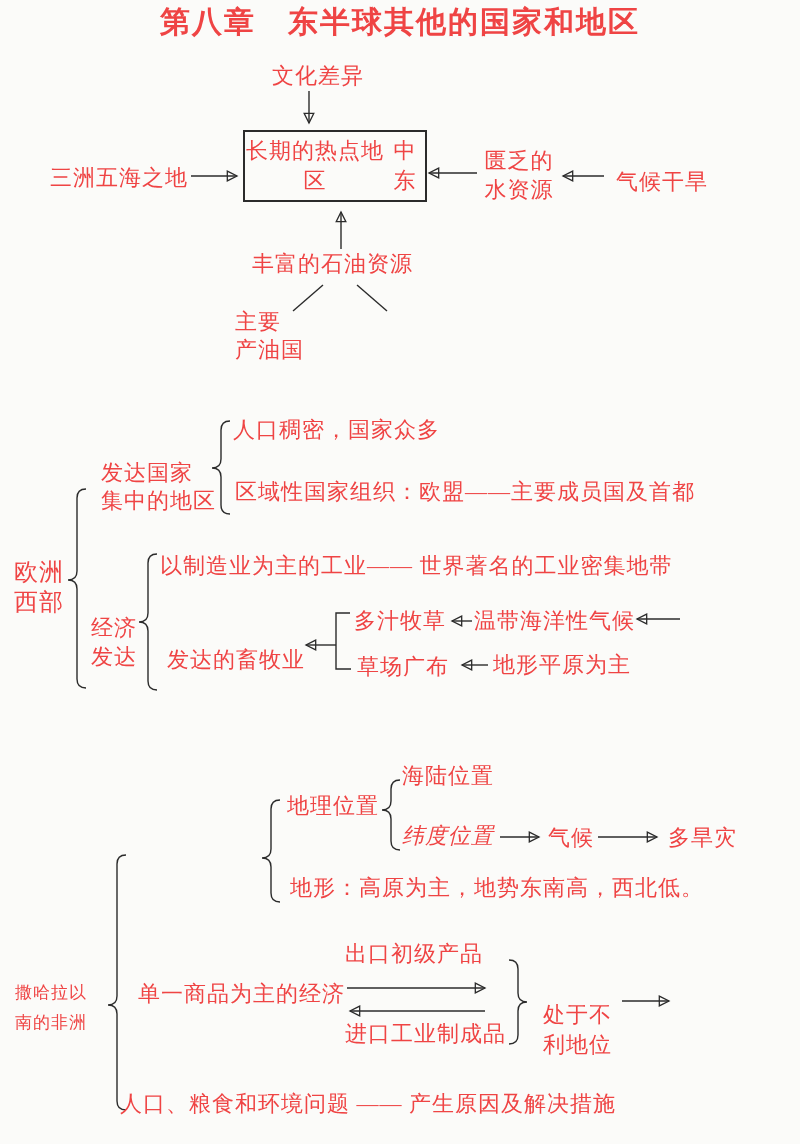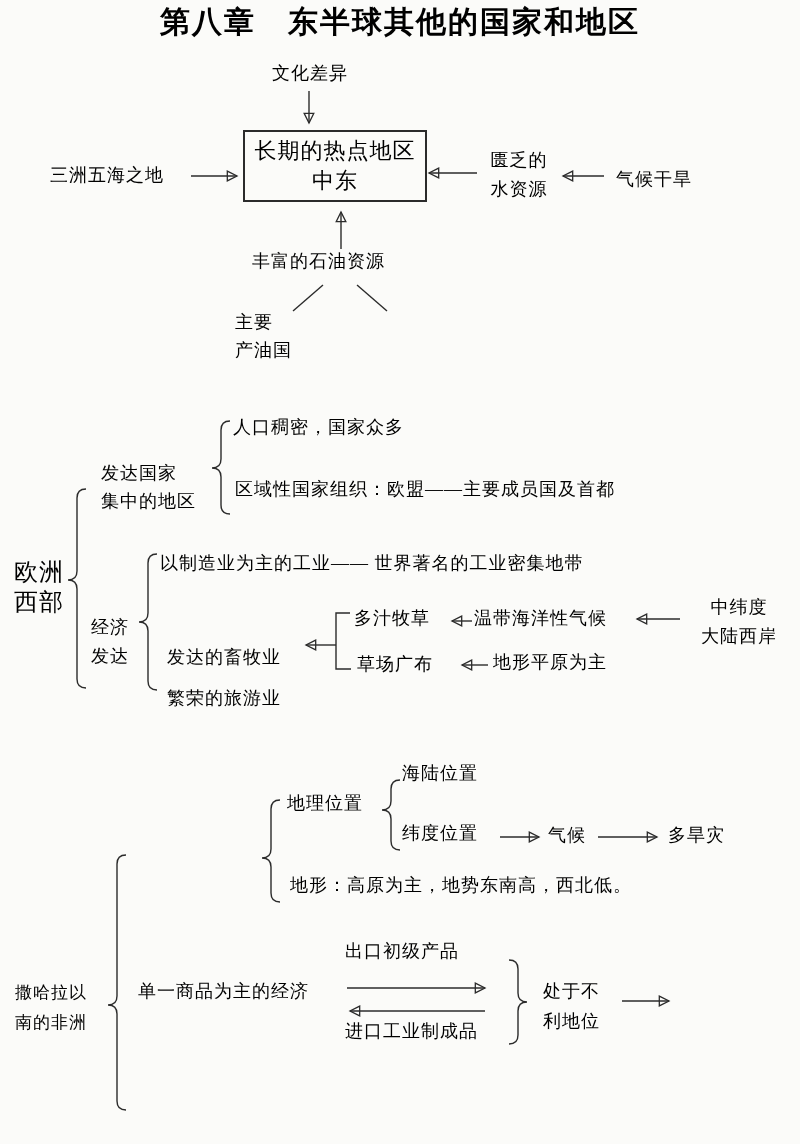--- a/index.html
+++ b/index.html
@@ -7,7 +7,7 @@
     position:relative; width:800px; height:1144px; margin:0 auto;
     background:#fbfbf9;
     font-family:"Liberation Serif","DejaVu Serif",serif;
-    color:#000000; overflow:hidden;
+    color:#ef4444; overflow:hidden;
   }
   .title {
     position:absolute; top:2px; left:0; right:0; text-align:center;

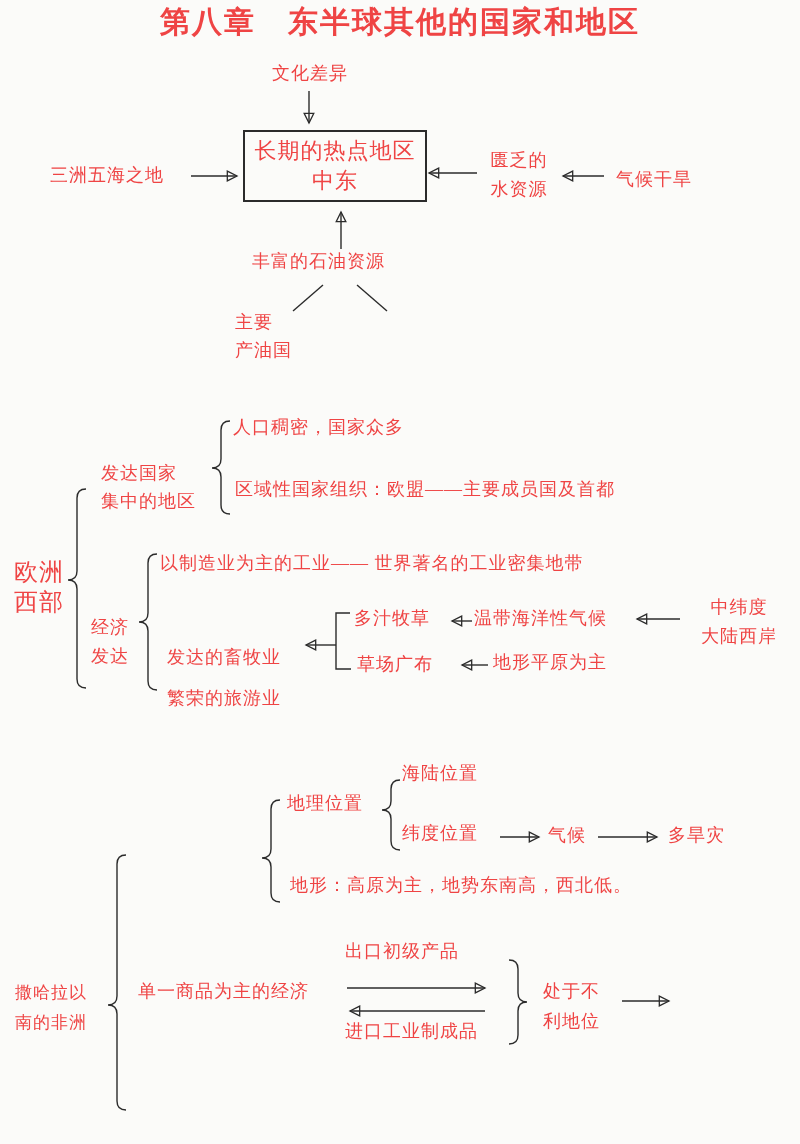--- a/index.html
+++ b/index.html
@@ -15,7 +15,7 @@
   }
   .t {
     position:absolute; white-space:nowrap;
-    font-size:18px; letter-spacing:1px; line-height:1.25;
+    font-size:22px; letter-spacing:1px; line-height:1.25;
   }
   .t span { display:block; }
   .c { text-align:center; }

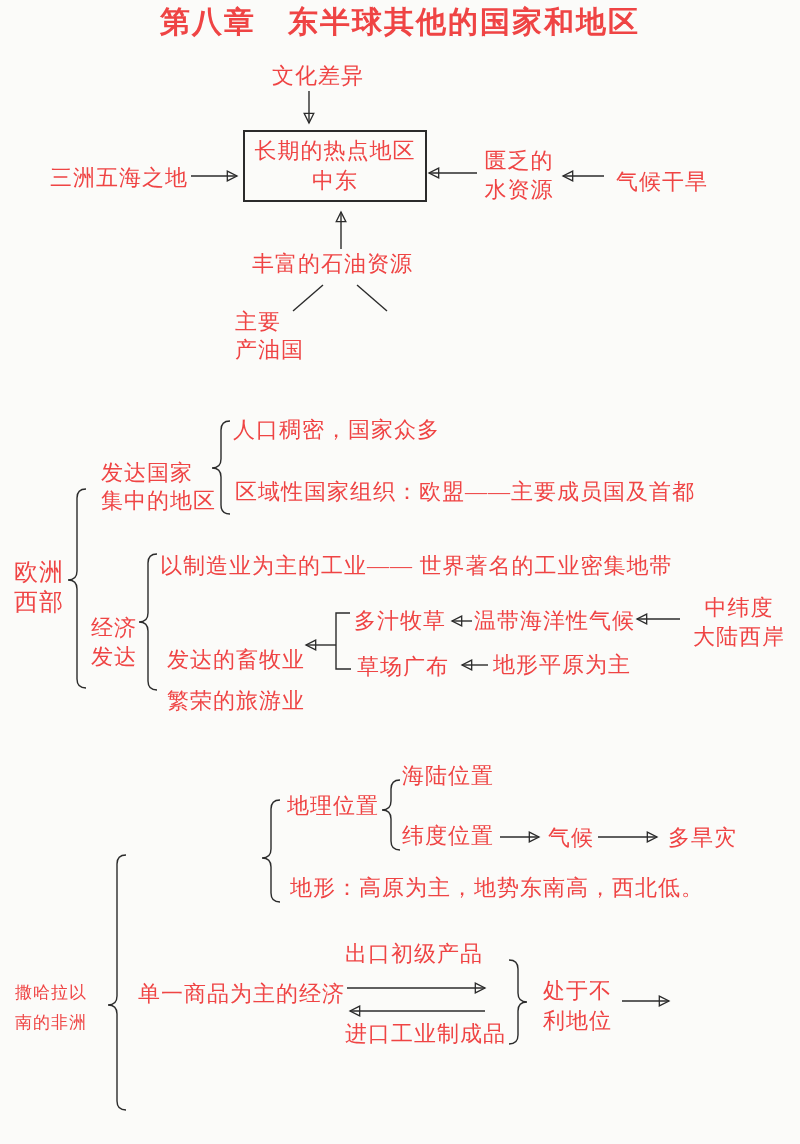--- a/index.html
+++ b/index.html
@@ -26,7 +26,7 @@
   .mebox {
     position:absolute; left:243px; top:130px; width:180px; height:68px;
     border:2px solid #2b2b2b; background:transparent;
-    display:flex; flex-direction:column; align-items:center; justify-content:center;
+    display:flex; flex-direction:row; align-items:center; justify-content:center;
     font-size:22px; letter-spacing:1px;
   }
   .mebox span { display:block; line-height:30px; text-align:center; }

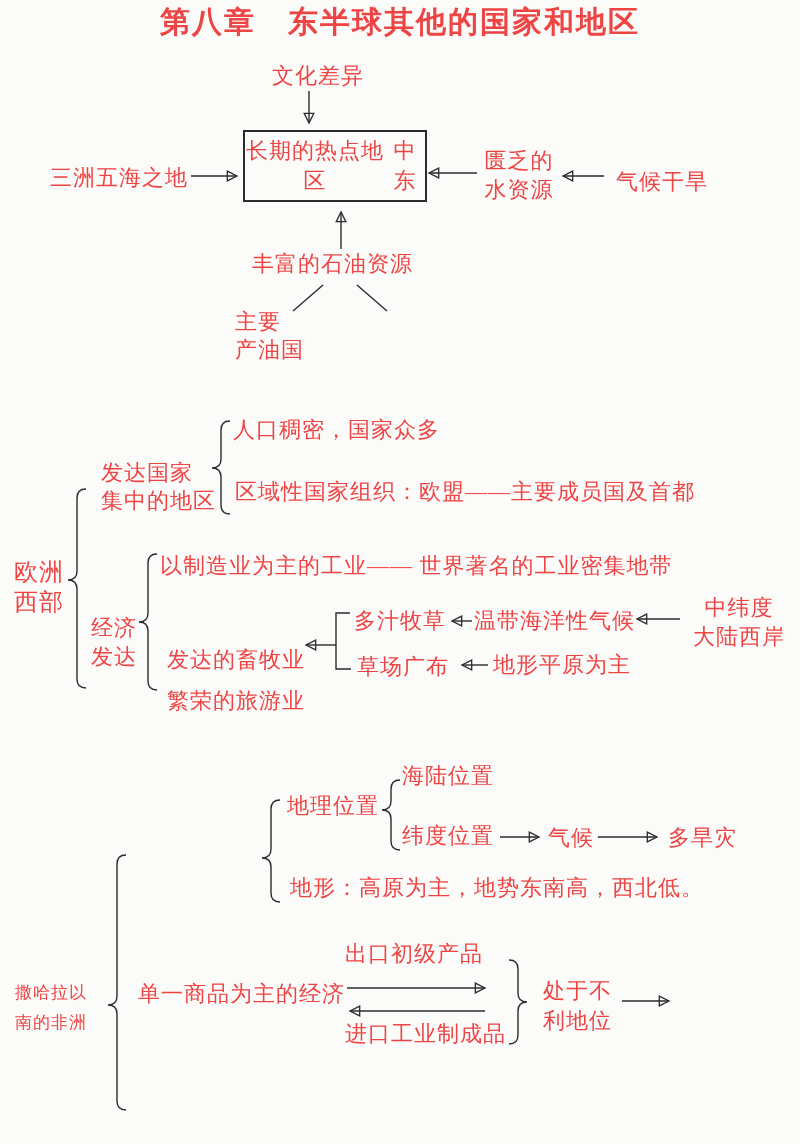--- a/index.html
+++ b/index.html
@@ -110,10 +110,6 @@
   <div class="t" style="left:167px; top:646px;">发达的畜牧业</div>
   <div class="t" style="left:354px; top:607px;">多汁牧草</div>
   <div class="t" style="left:474px; top:607px;">温带海洋性气候</div>
-  <div class="t c lh29" style="left:686px; top:593px; width:106px;">
-    <span>中纬度</span>
-    <span>大陆西岸</span>
-  </div>
   <div class="t" style="left:357px; top:653px;">草场广布</div>
   <div class="t" style="left:493px; top:651px;">地形平原为主</div>
   <div class="t" style="left:167px; top:687px;">繁荣的旅游业</div>

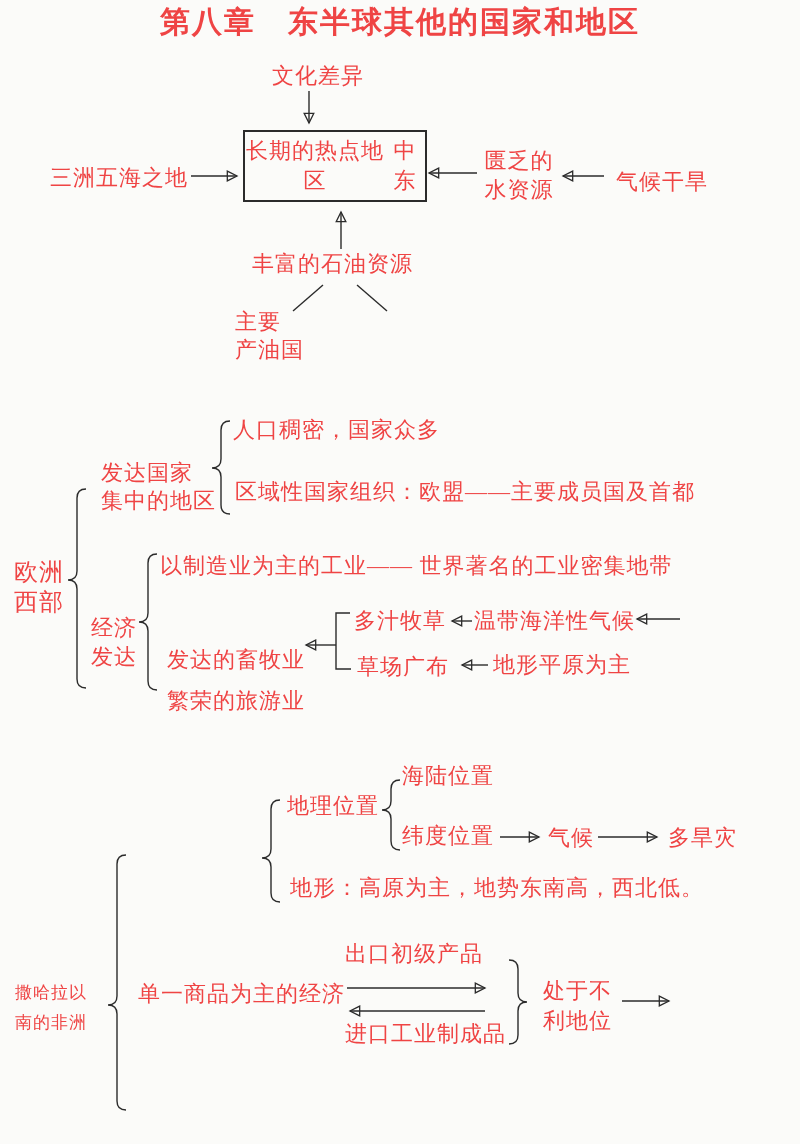--- a/index.html
+++ b/index.html
@@ -112,7 +112,6 @@
   <div class="t" style="left:474px; top:607px;">温带海洋性气候</div>
   <div class="t" style="left:357px; top:653px;">草场广布</div>
   <div class="t" style="left:493px; top:651px;">地形平原为主</div>
-  <div class="t" style="left:167px; top:687px;">繁荣的旅游业</div>
 
   <div class="t" style="left:402px; top:762px;">海陆位置</div>
   <div class="t" style="left:287px; top:792px;">地理位置</div>

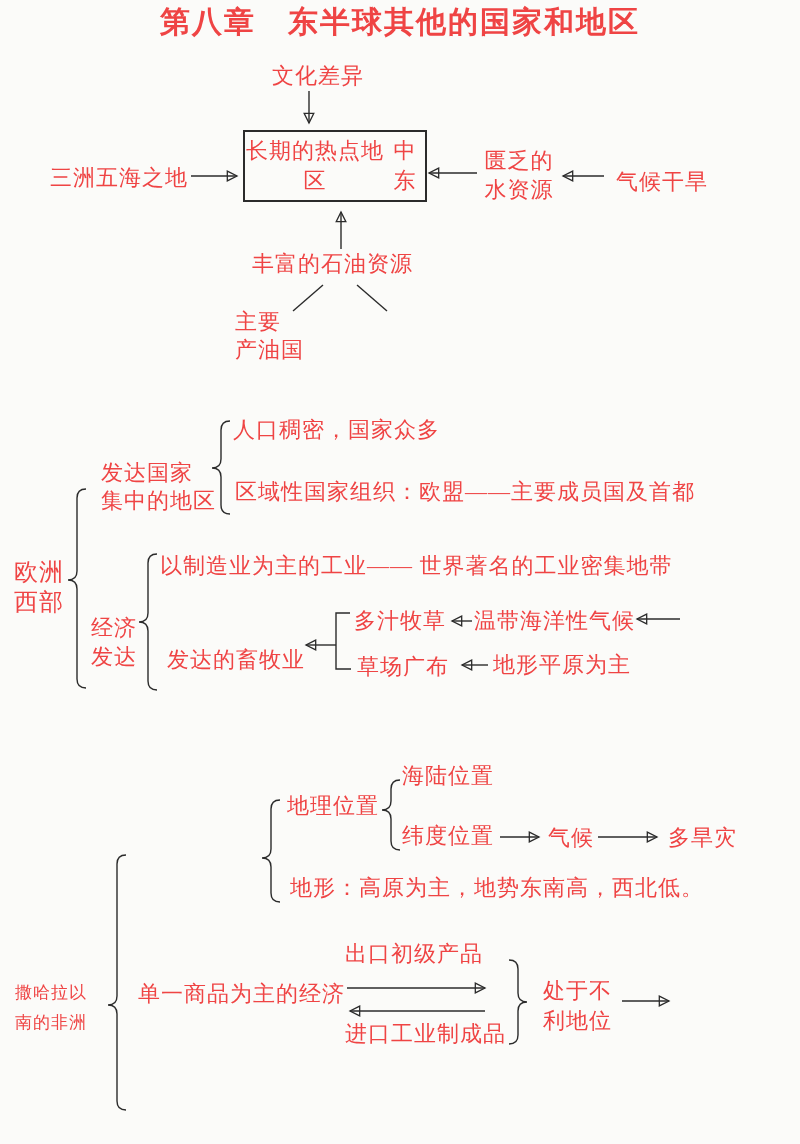--- a/index.html
+++ b/index.html
@@ -115,7 +115,7 @@
 
   <div class="t" style="left:402px; top:762px;">海陆位置</div>
   <div class="t" style="left:287px; top:792px;">地理位置</div>
-  <div class="t" style="left:402px; top:822px;">纬度位置</div>
+  <div class="t" style="left:402px; top:822px;font-style:italic;">纬度位置</div>
   <div class="t" style="left:548px; top:824px;">气候</div>
   <div class="t" style="left:668px; top:824px;">多旱灾</div>
   <div class="t" style="left:290px; top:874px;">地形：高原为主，地势东南高，西北低。</div>

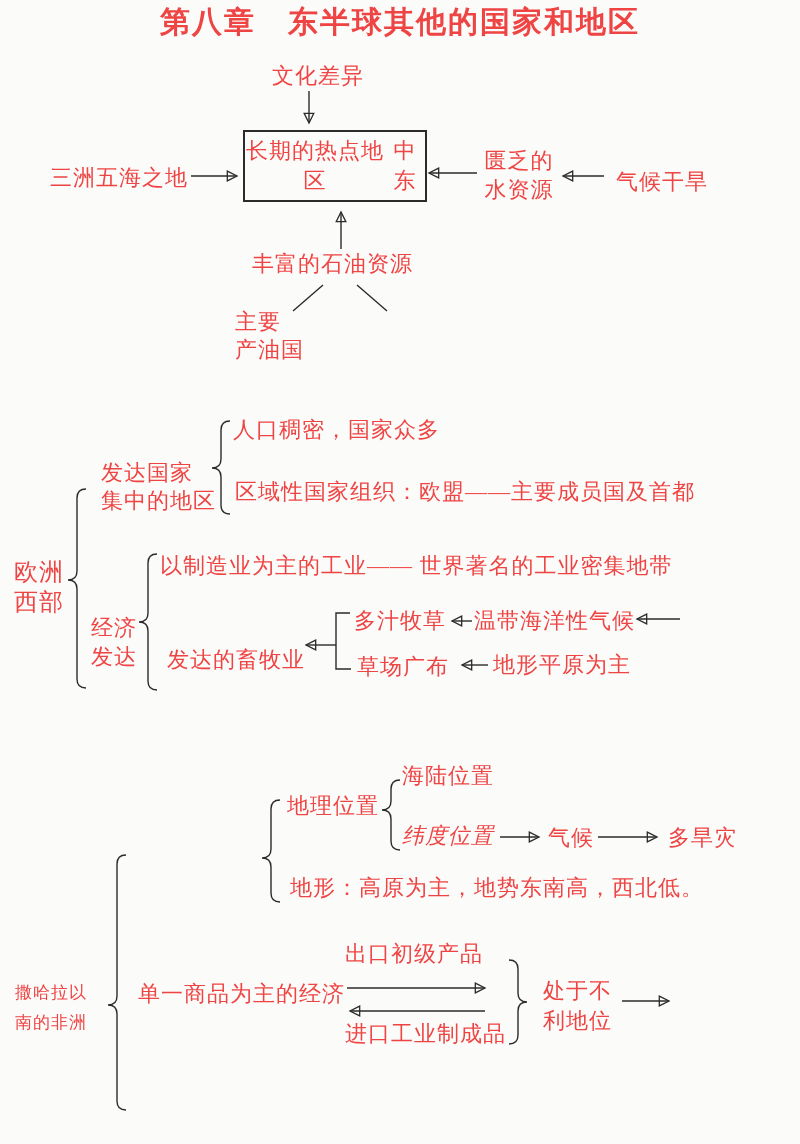--- a/index.html
+++ b/index.html
@@ -126,7 +126,7 @@
   <div class="t" style="left:138px; top:980px;">单一商品为主的经济</div>
   <div class="t" style="left:345px; top:940px;">出口初级产品</div>
   <div class="t" style="left:345px; top:1020px;">进口工业制成品</div>
-  <div class="t lh30" style="left:543px; top:976px;">
+  <div class="t lh30" style="left:543px; top:1000px;">
     <span>处于不</span>
     <span>利地位</span>
   </div>

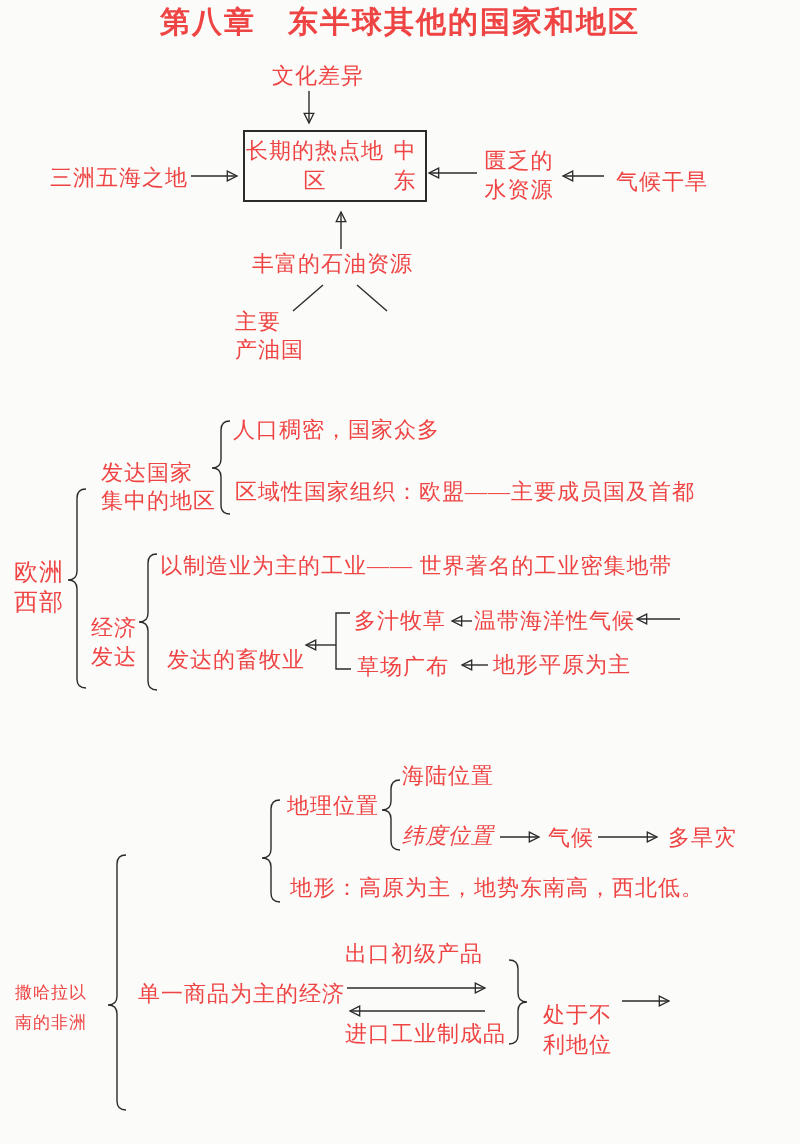--- a/index.html
+++ b/index.html
@@ -130,6 +130,7 @@
     <span>处于不</span>
     <span>利地位</span>
   </div>
+  <div class="t" style="left:120px; top:1090px;">人口、粮食和环境问题 —— 产生原因及解决措施</div>
 
 </div>
 

